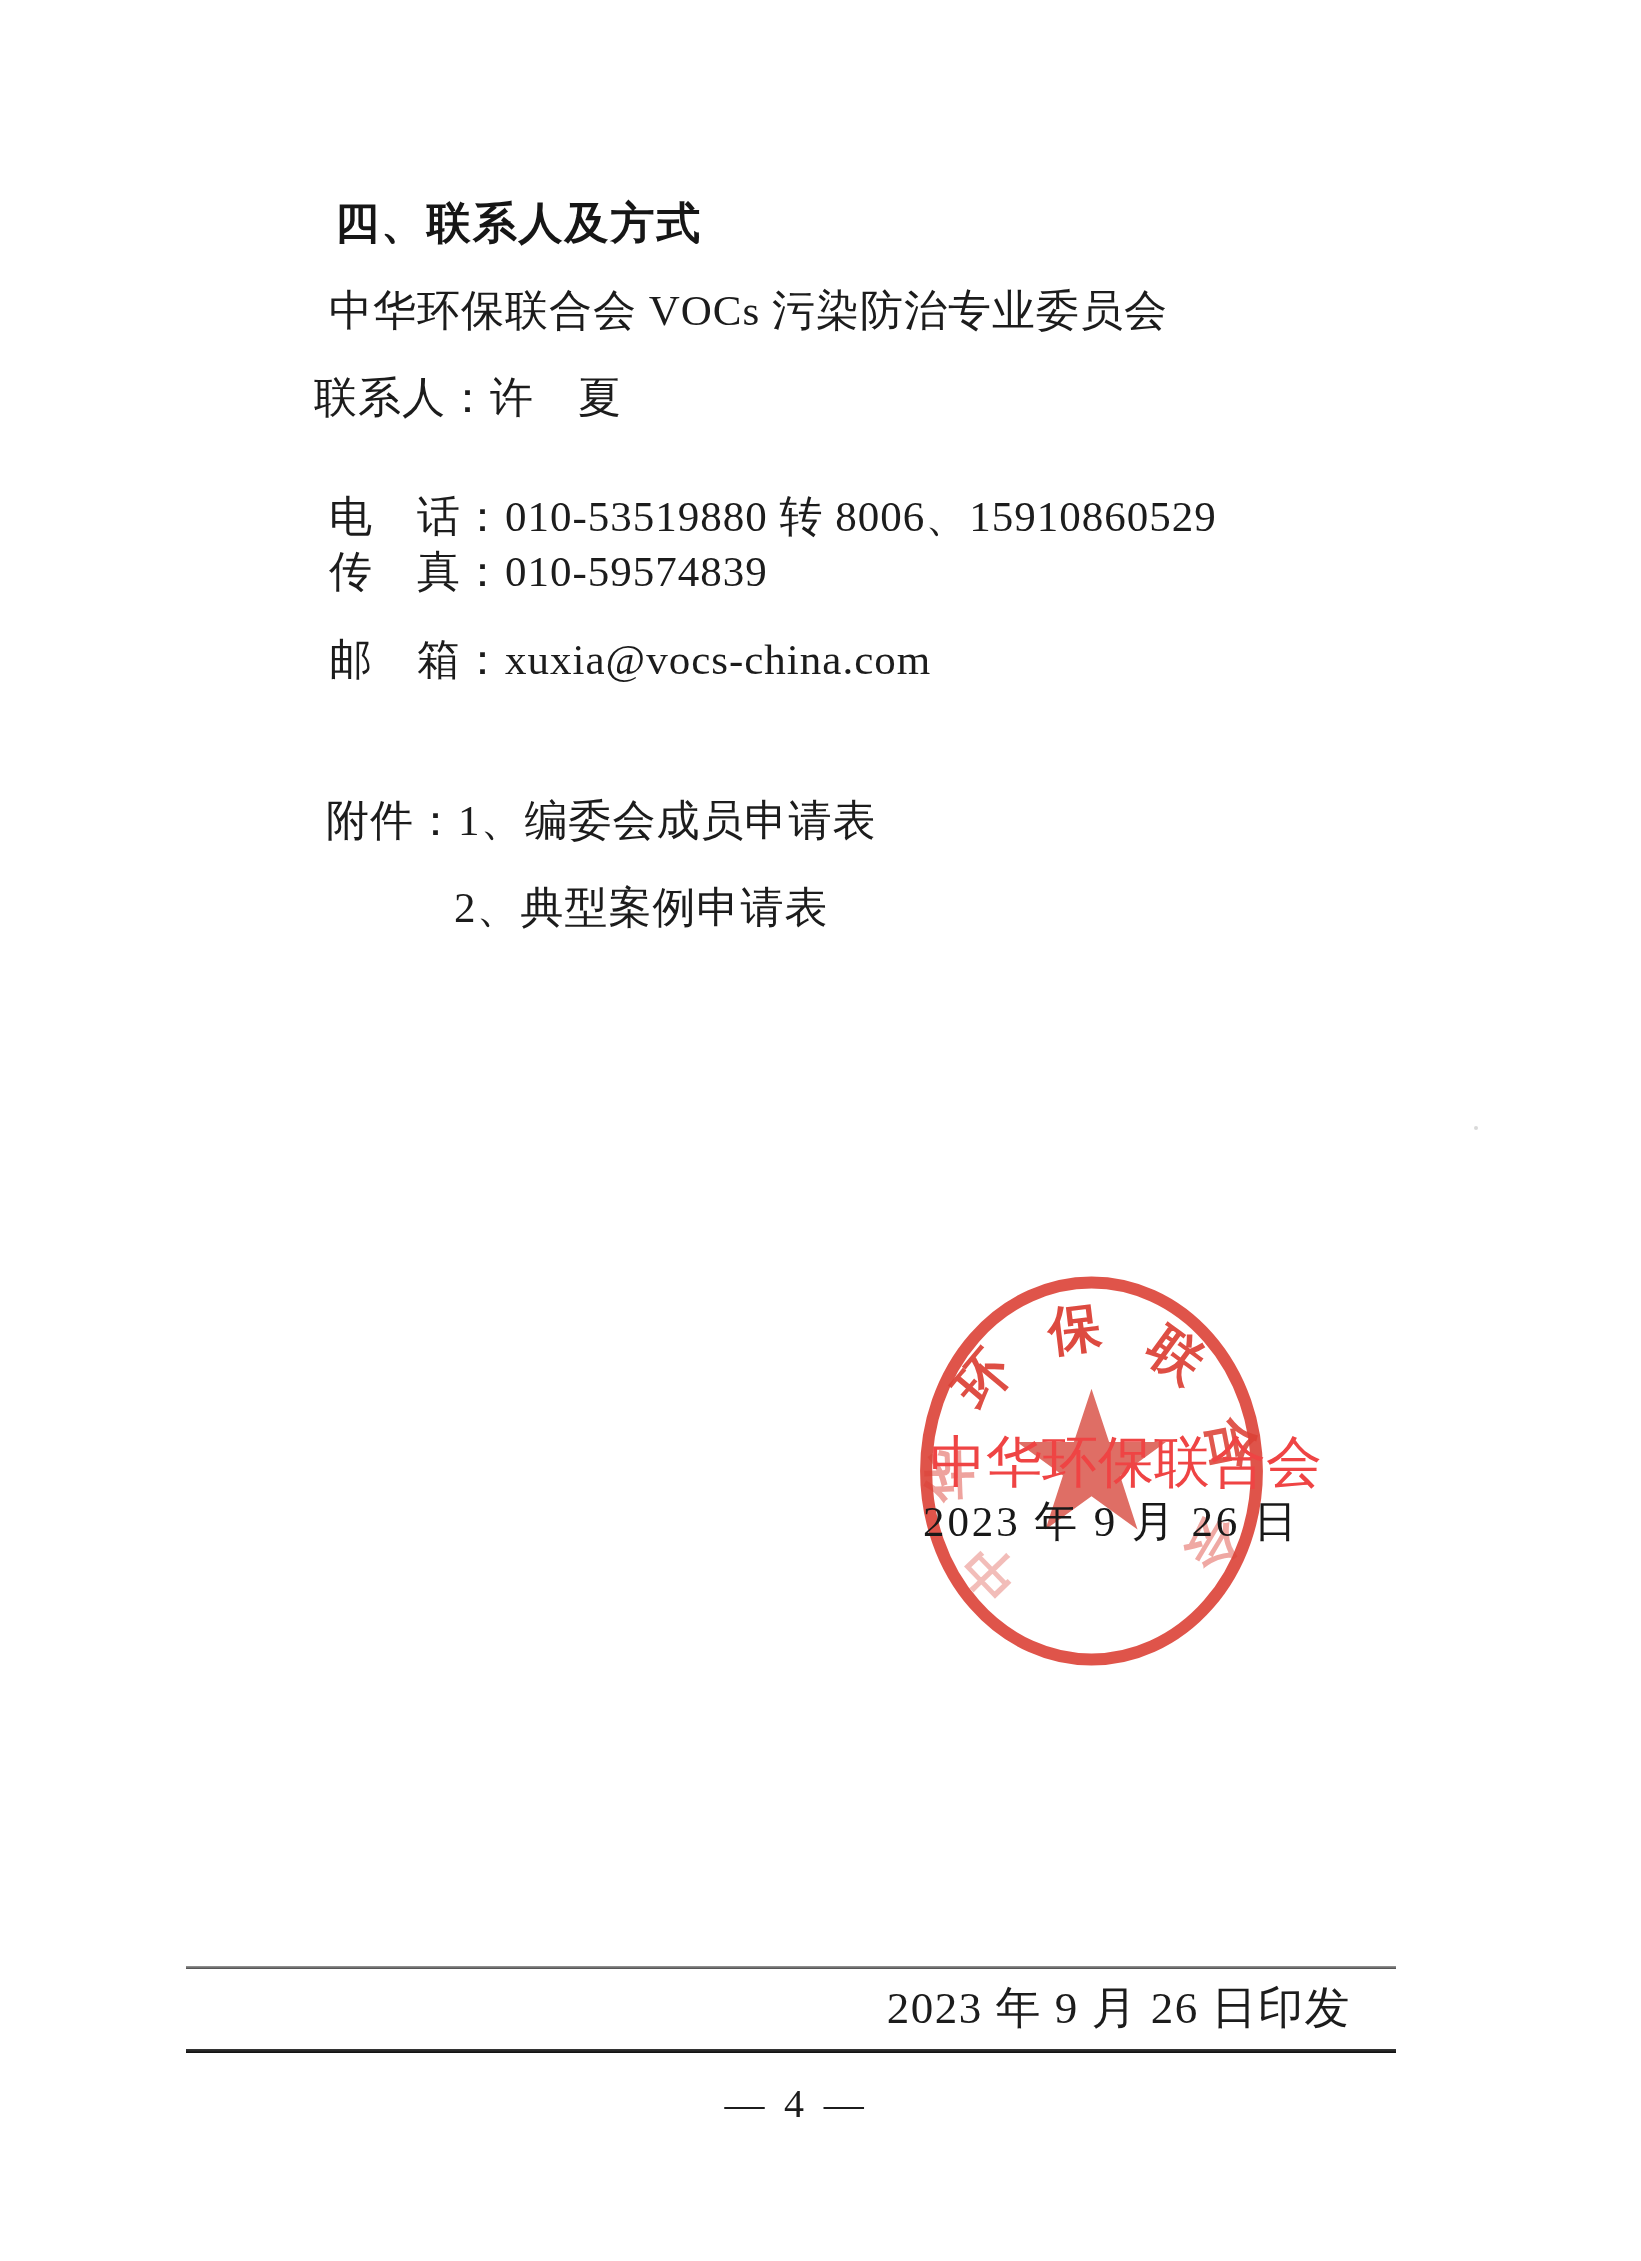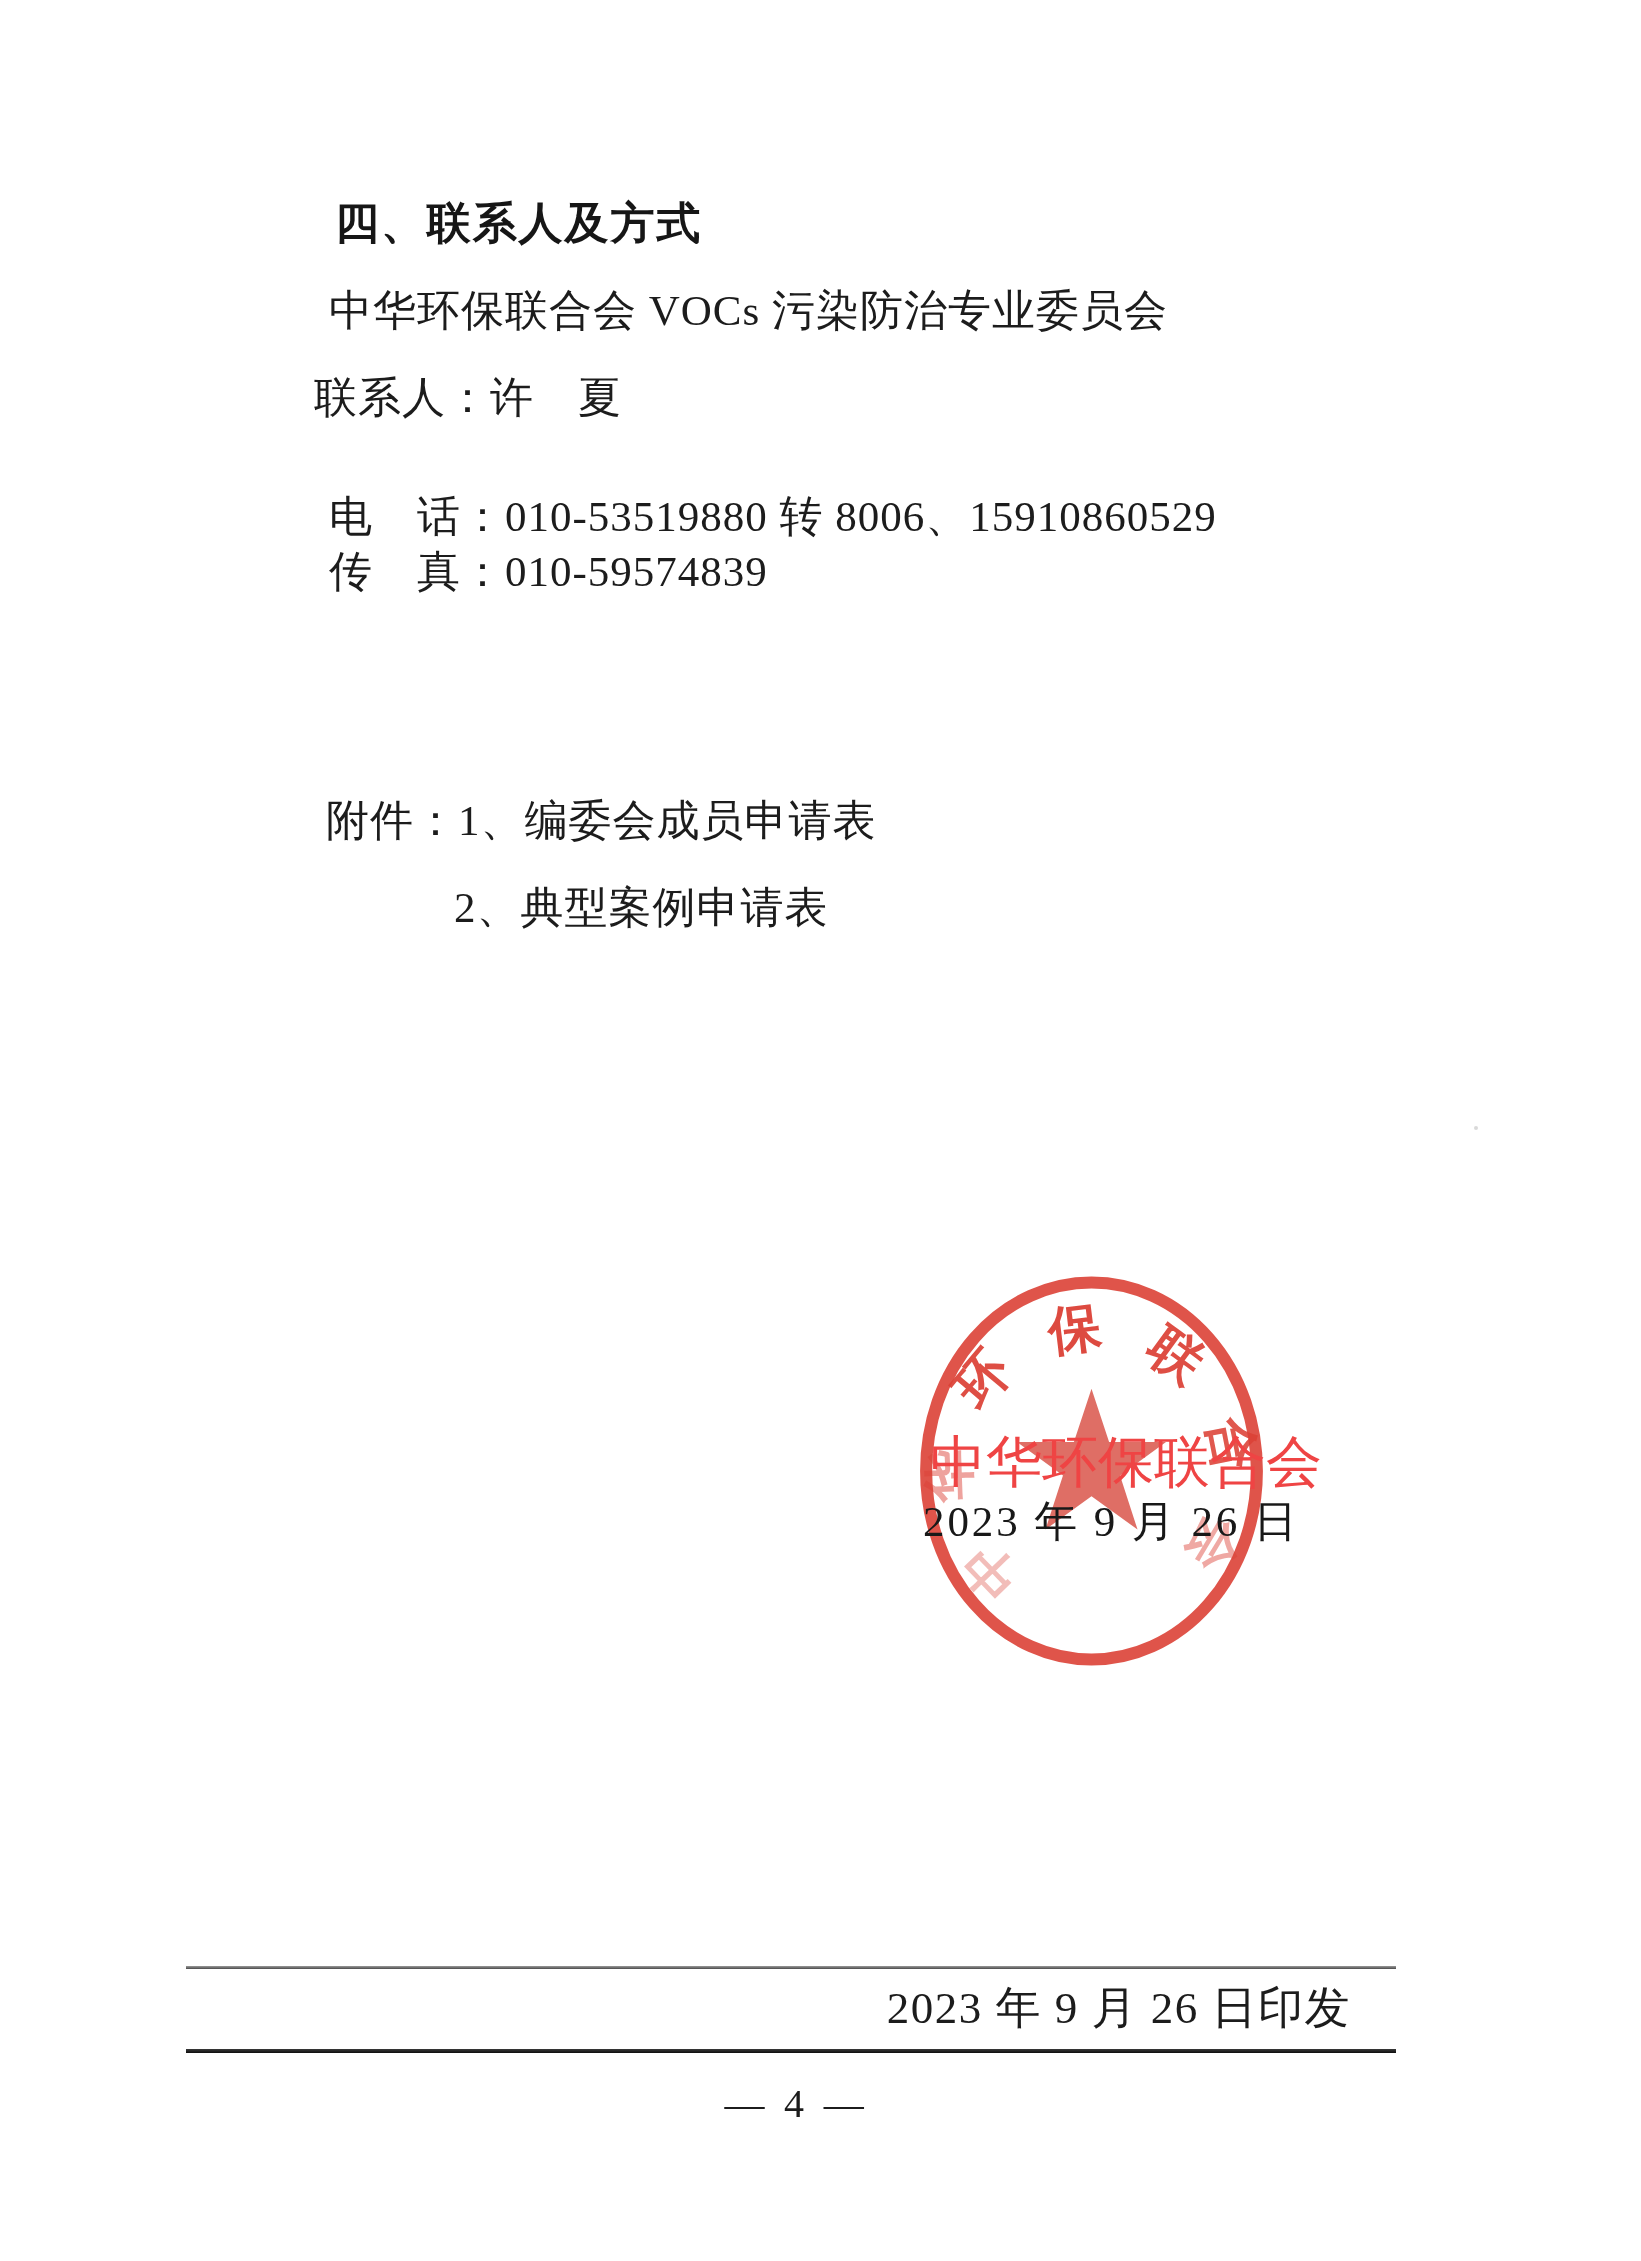--- a/index.html
+++ b/index.html
@@ -122,6 +122,9 @@
     <span>传　真</span><span>：</span><span>010-59574839</span>
   </div>
 
+  <div class="line contact-3">
+    <span>邮　箱</span><span>：</span><span>xuxia@vocs-china.com</span>
+  </div>
 
   <div class="line attach-1">
     <span>附件</span><span>：</span><span>1、编委会成员申请表</span>

